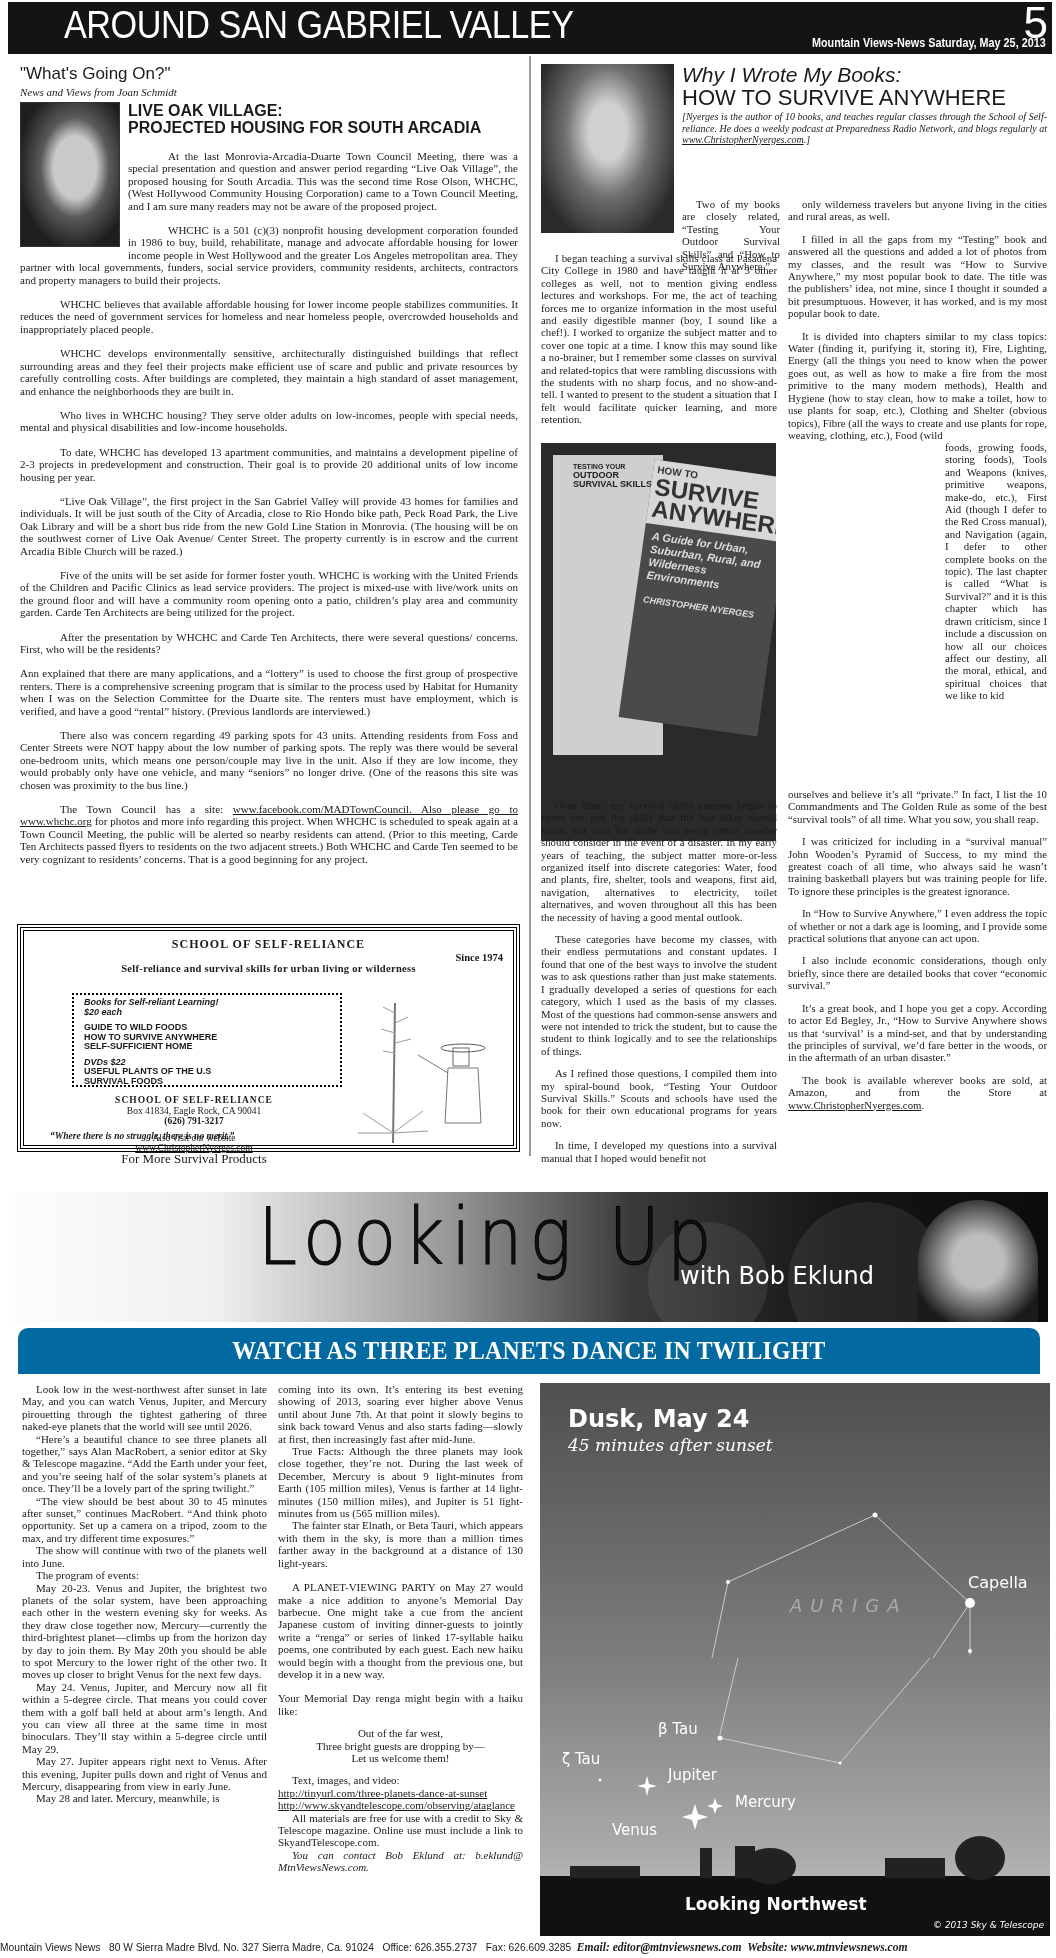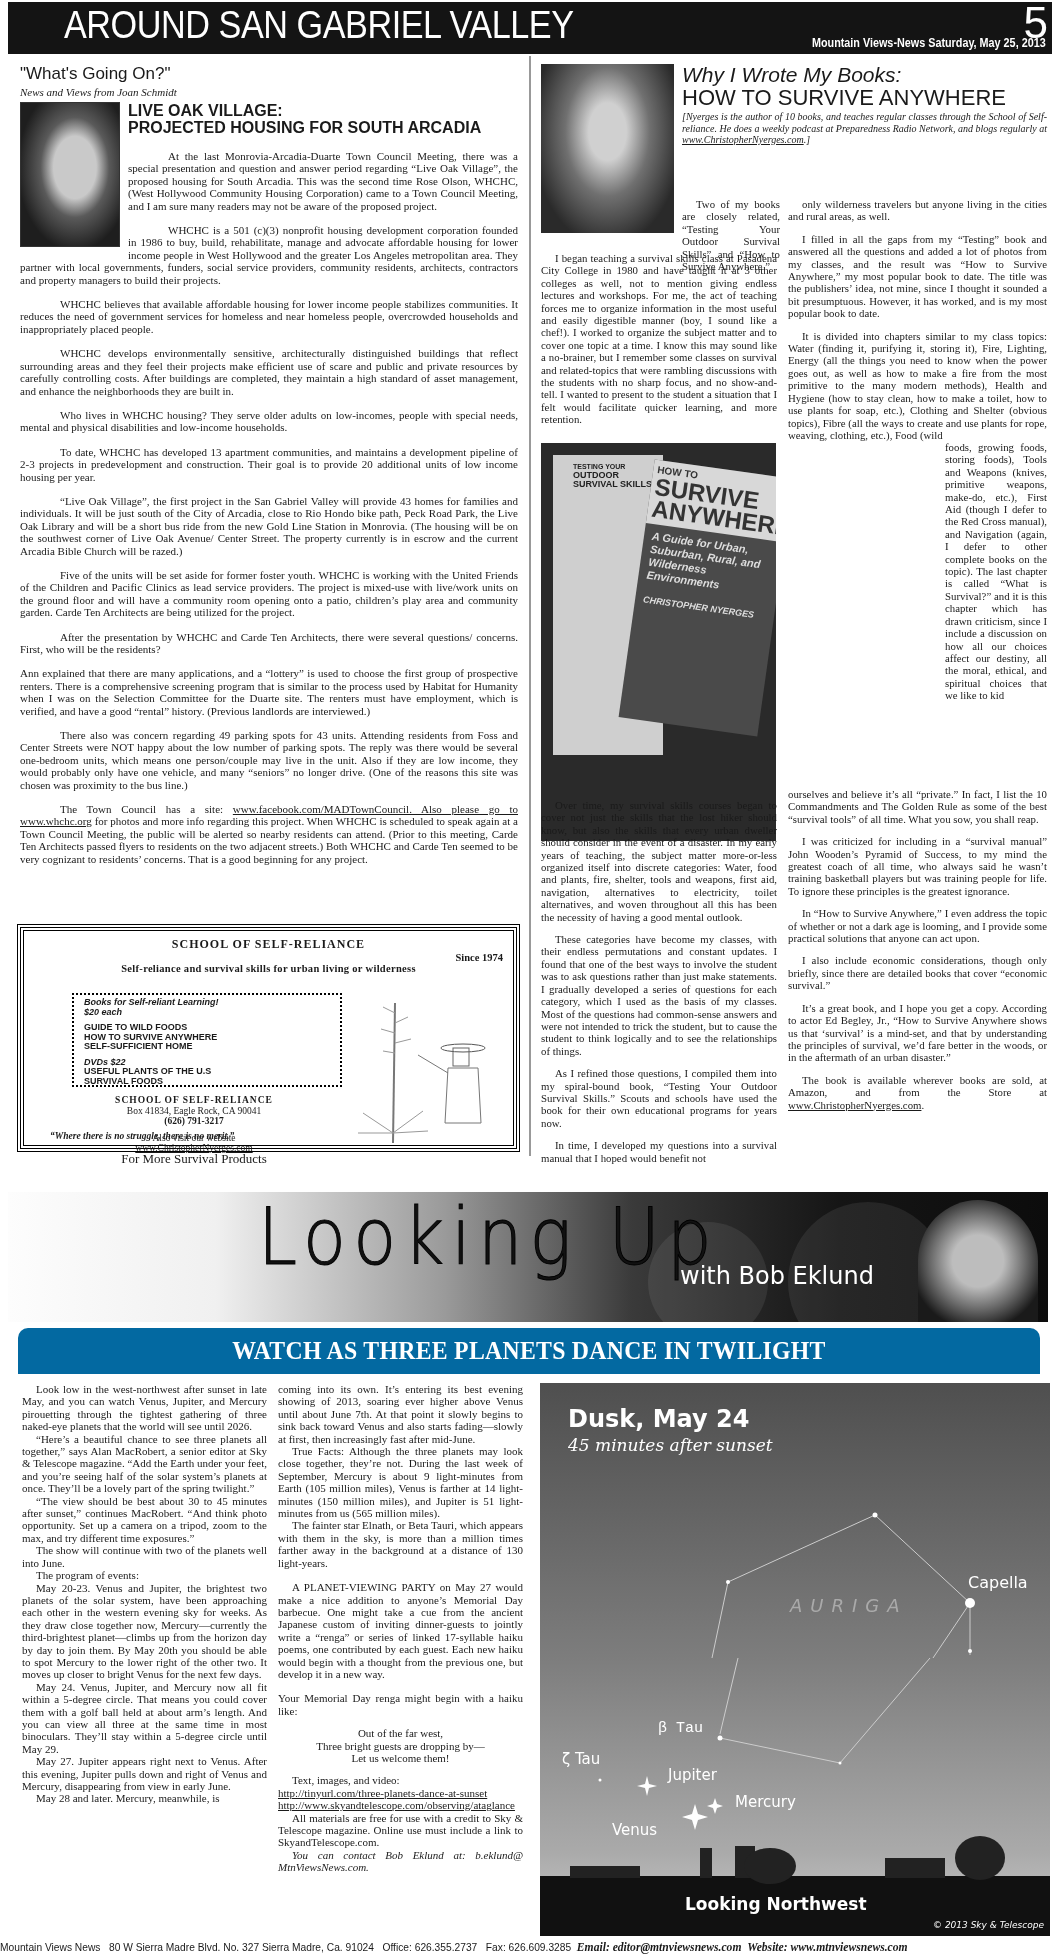--- a/index.html
+++ b/index.html
@@ -226,7 +226,7 @@
 
 <div class="planet-col" style="left:278px; top:1383px; width:245px;">
   <p style="text-indent:0">coming into its own.  It’s entering its best evening showing of 2013, soaring ever higher above Venus until about June 7th.  At that point it slowly begins to sink back toward Venus and also starts fading—slowly at first, then increasingly fast after mid-June.</p>
-  <p>True Facts: Although the three planets may look close together, they’re not.  During the last week of September, Mercury is about 9 light-minutes from Earth (105 million miles), Venus is farther at 14 light-minutes (150 million miles), and Jupiter is 51 light-minutes from us (565 million miles).</p>
+  <p>True Facts: Although the three planets may look close together, they’re not.  During the last week of December, Mercury is about 9 light-minutes from Earth (105 million miles), Venus is farther at 14 light-minutes (150 million miles), and Jupiter is 51 light-minutes from us (565 million miles).</p>
   <p>The fainter star Elnath, or Beta Tauri, which appears with them in the sky, is more than a million times farther away in the background at a distance of 130 light-years.</p>
   <div class="gap"></div>
   <p>A PLANET-VIEWING PARTY on May 27 would make a nice addition to anyone’s Memorial Day barbecue.  One might take a cue from the ancient Japanese custom of inviting dinner-guests to jointly write a “renga” or series of linked 17-syllable haiku poems, one contributed by each guest.  Each new haiku would begin with a thought from the previous one, but develop it in a new way.</p>

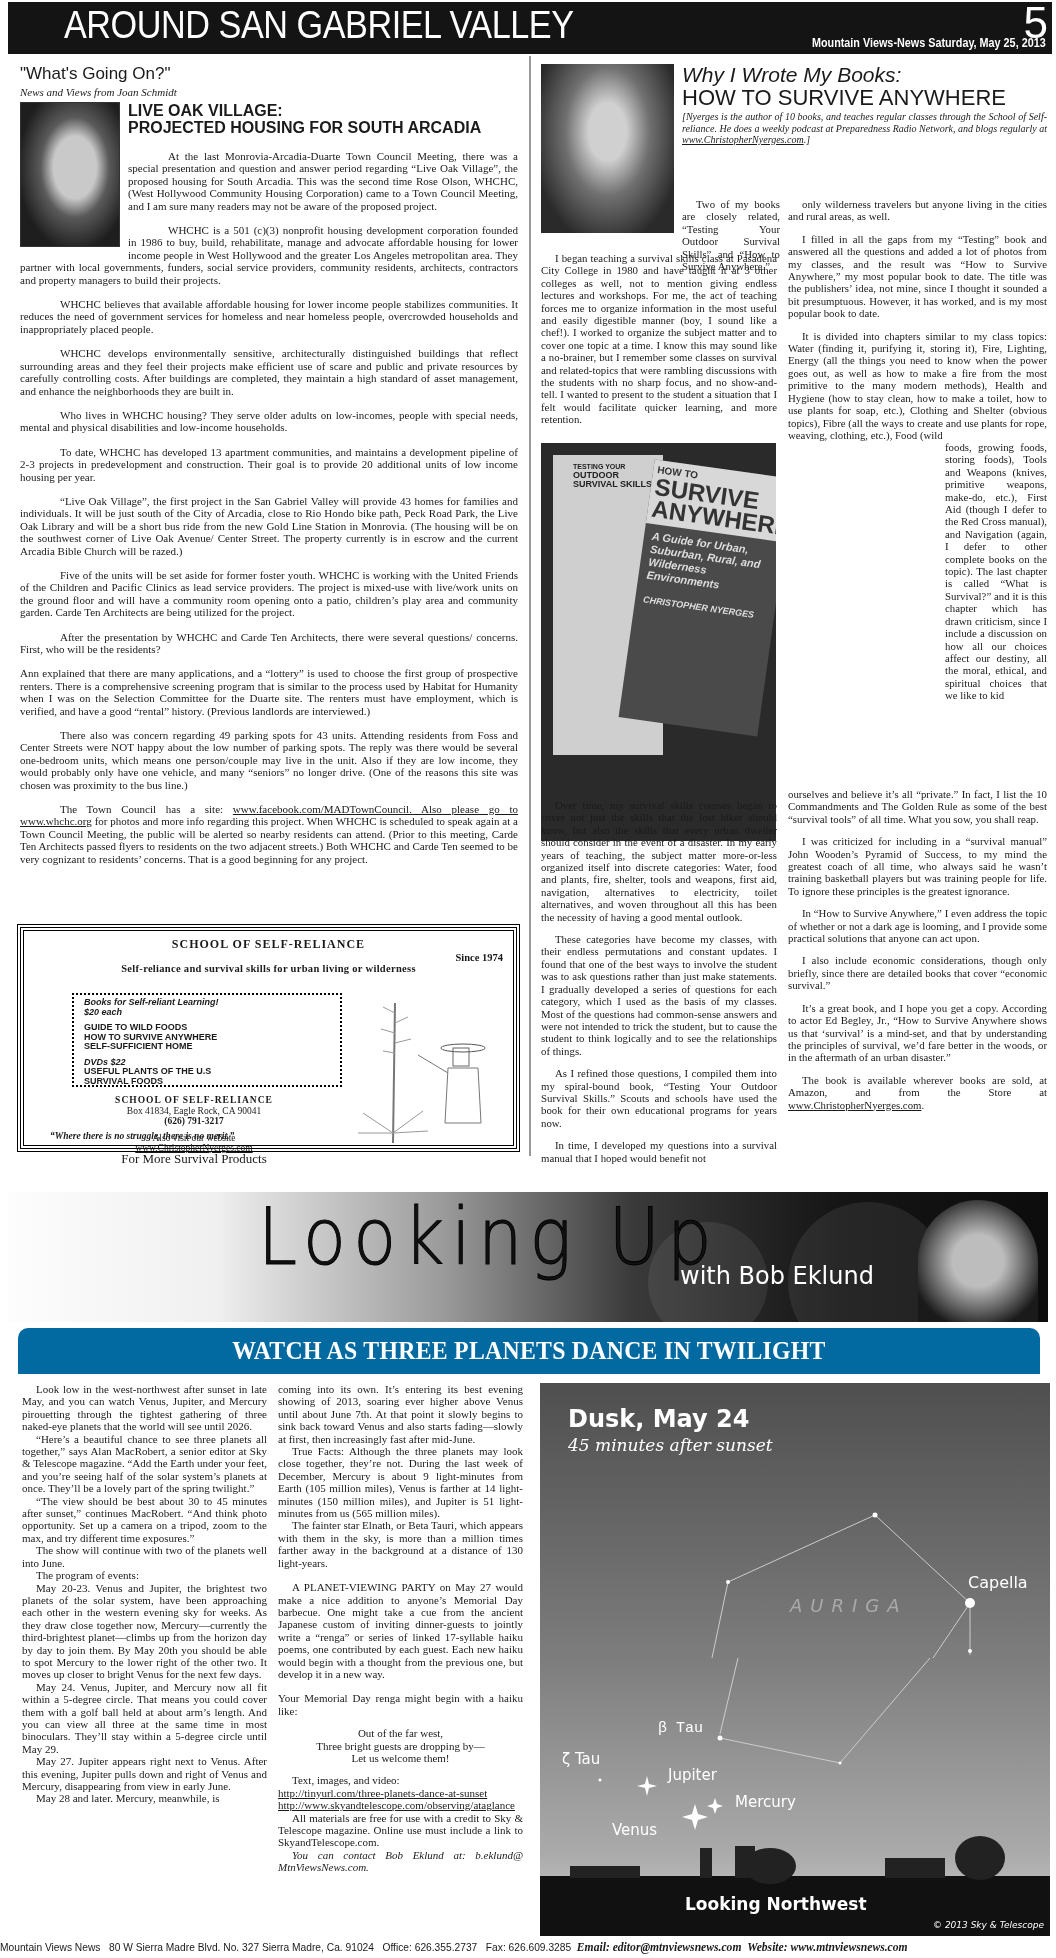--- a/index.html
+++ b/index.html
@@ -286,7 +286,7 @@
         <ellipse cx="440" cy="200" rx="25" ry="22"></ellipse>
     </g>
   </svg>
-  <div class="sky-label" style="left:118px; top:62px; font-size:15px;font-family:Liberation Mono, monospace;">β Tau</div>
+  <div class="sky-label" style="left:118px; top:62px; font-size:15px;">β Tau</div>
   <div class="sky-label" style="left:22px; top:92px; font-size:15px;">ζ Tau</div>
   <div class="sky-label" style="left:128px; top:108px; font-size:15px;">Jupiter</div>
   <div class="sky-label" style="left:195px; top:135px; font-size:15px;">Mercury</div>

